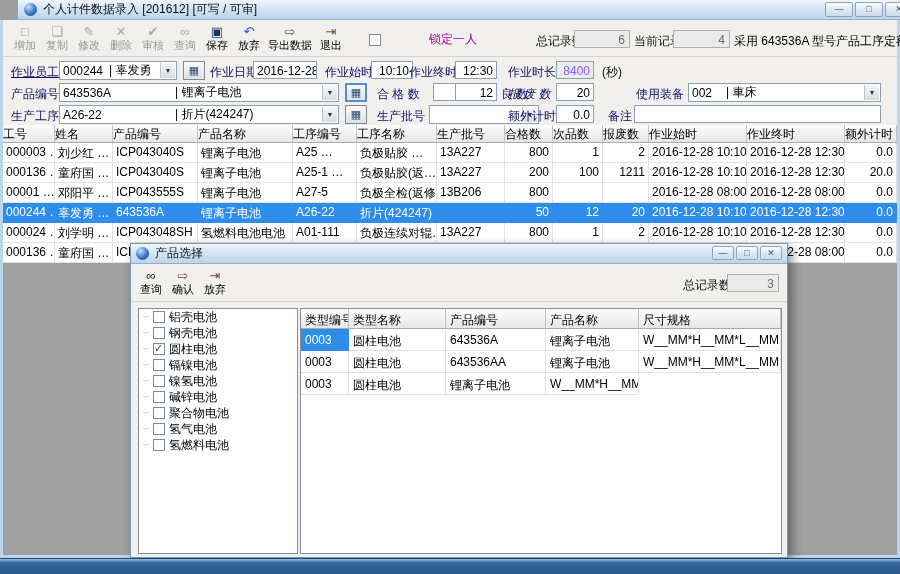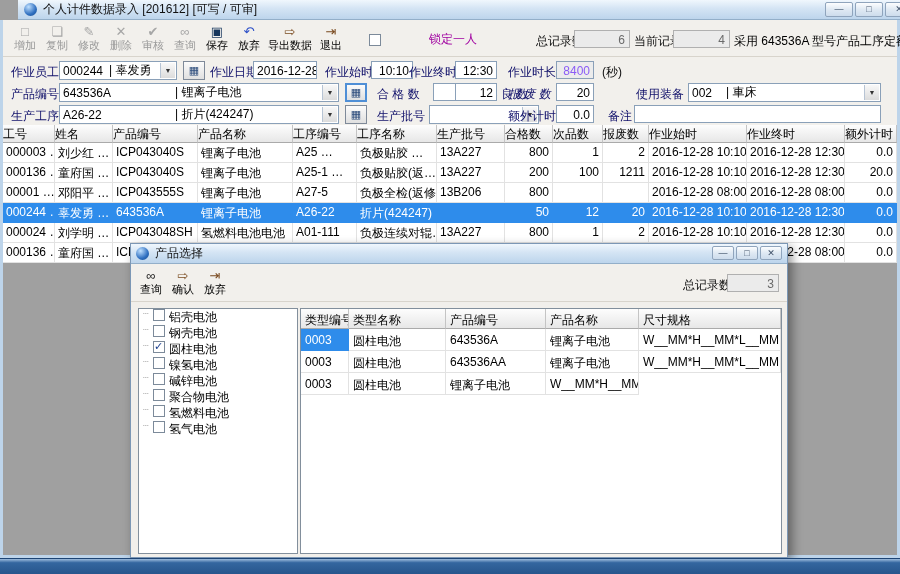--- a/index.html
+++ b/index.html
@@ -194,7 +194,7 @@
 
     <div class="formarea">
 
-      <span class="flabel" style="left:8px; top:7px;">作业员工</span>
+      <span class="flabel" style="left:8px; top:7px;text-decoration:underline;">作业员工</span>
       <div class="combo" style="left:56px; top:4px; width:118px;">
         <span class="code" style="width:46px;">000244</span>
         <span class="rest">| 辜发勇</span>

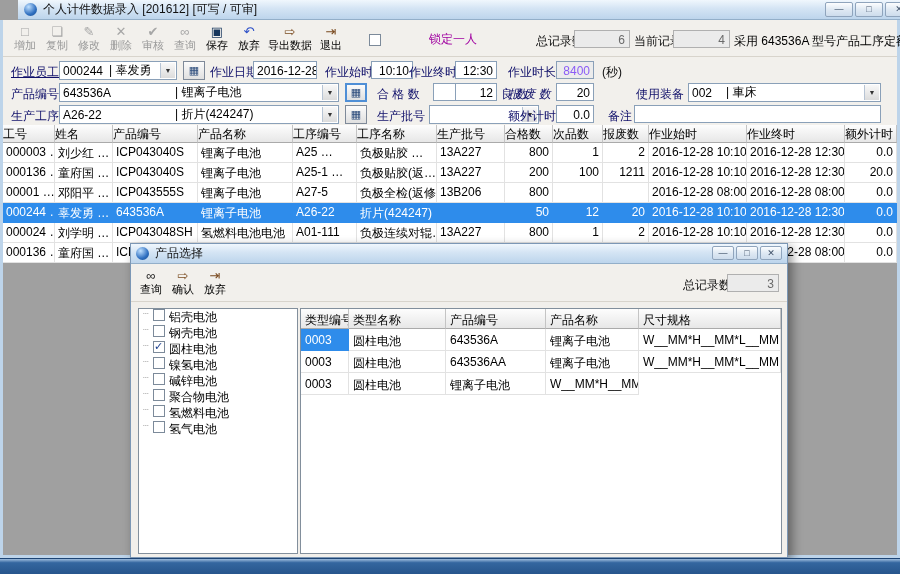--- a/index.html
+++ b/index.html
@@ -98,7 +98,7 @@
     background:#f2f0ec; border-bottom:1px solid #d8d4cc; }
   .dlg-tree { position:absolute; left:7px; top:64px; width:160px; height:246px;
     background:#fff; border:1px solid #828f9c; overflow:hidden; }
-  .titem { display:flex; align-items:flex-start; height:16px; padding-left:4px; }
+  .titem { display:flex; align-items:center; height:16px; padding-left:4px; }
   .titem::before { content:"┄"; color:#b0b0b0; font-size:9px; width:10px; flex:none; }
   .dlg-gridpanel { position:absolute; left:169px; top:64px; width:482px; height:246px;
     background:#fff; border:1px solid #828f9c; overflow:hidden; }

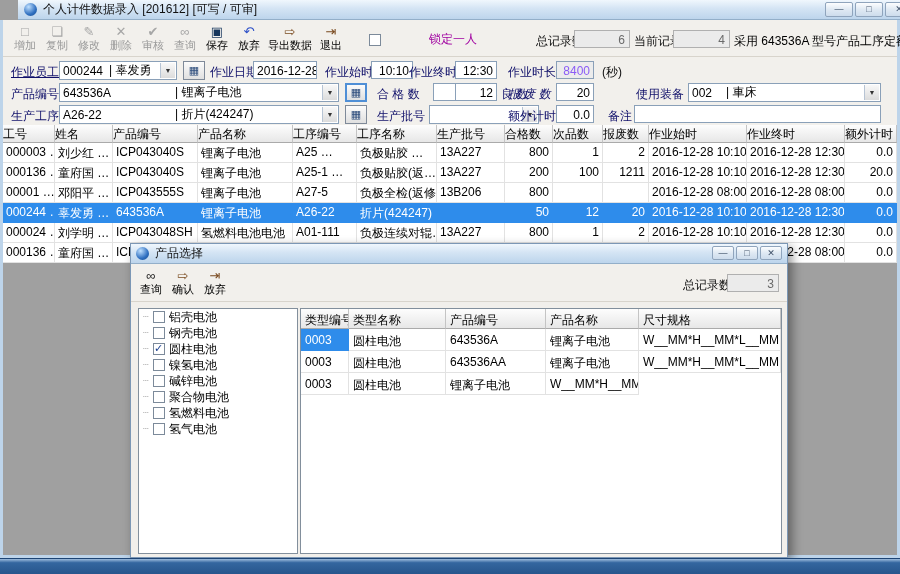--- a/index.html
+++ b/index.html
@@ -410,6 +410,10 @@
       </div>
         <div class="titem">
         <span class="cb"></span>
+        <span>镉镍电池</span>
+      </div>
+        <div class="titem">
+        <span class="cb"></span>
         <span>镍氢电池</span>
       </div>
         <div class="titem">

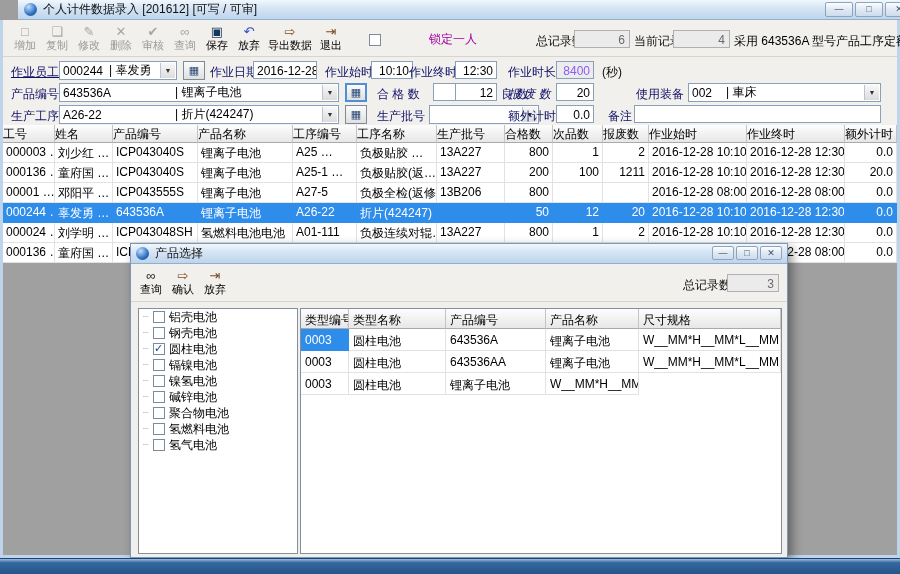--- a/index.html
+++ b/index.html
@@ -426,11 +426,11 @@
       </div>
         <div class="titem">
         <span class="cb"></span>
+        <span>氢气电池</span>
+      </div>
+        <div class="titem">
+        <span class="cb"></span>
         <span>氢燃料电池</span>
-      </div>
-        <div class="titem">
-        <span class="cb"></span>
-        <span>氢气电池</span>
       </div>
       </div>
     <div class="dlg-gridpanel">

